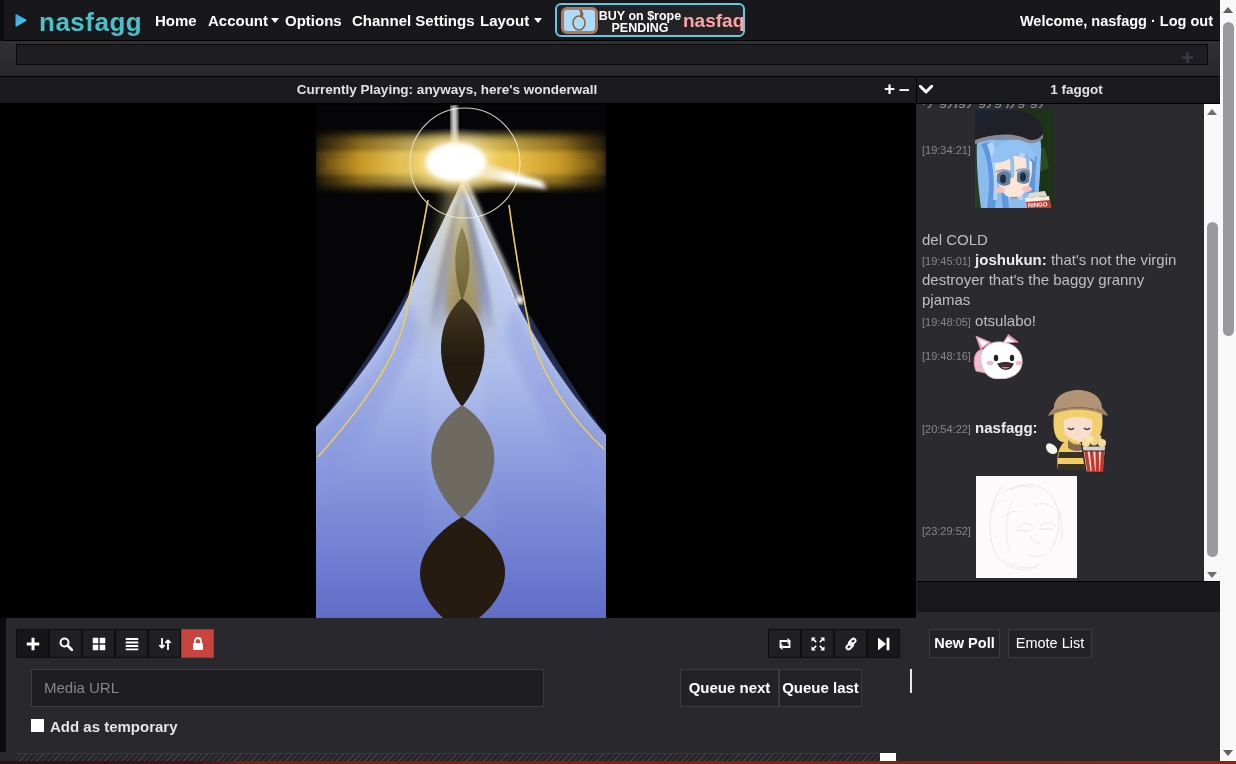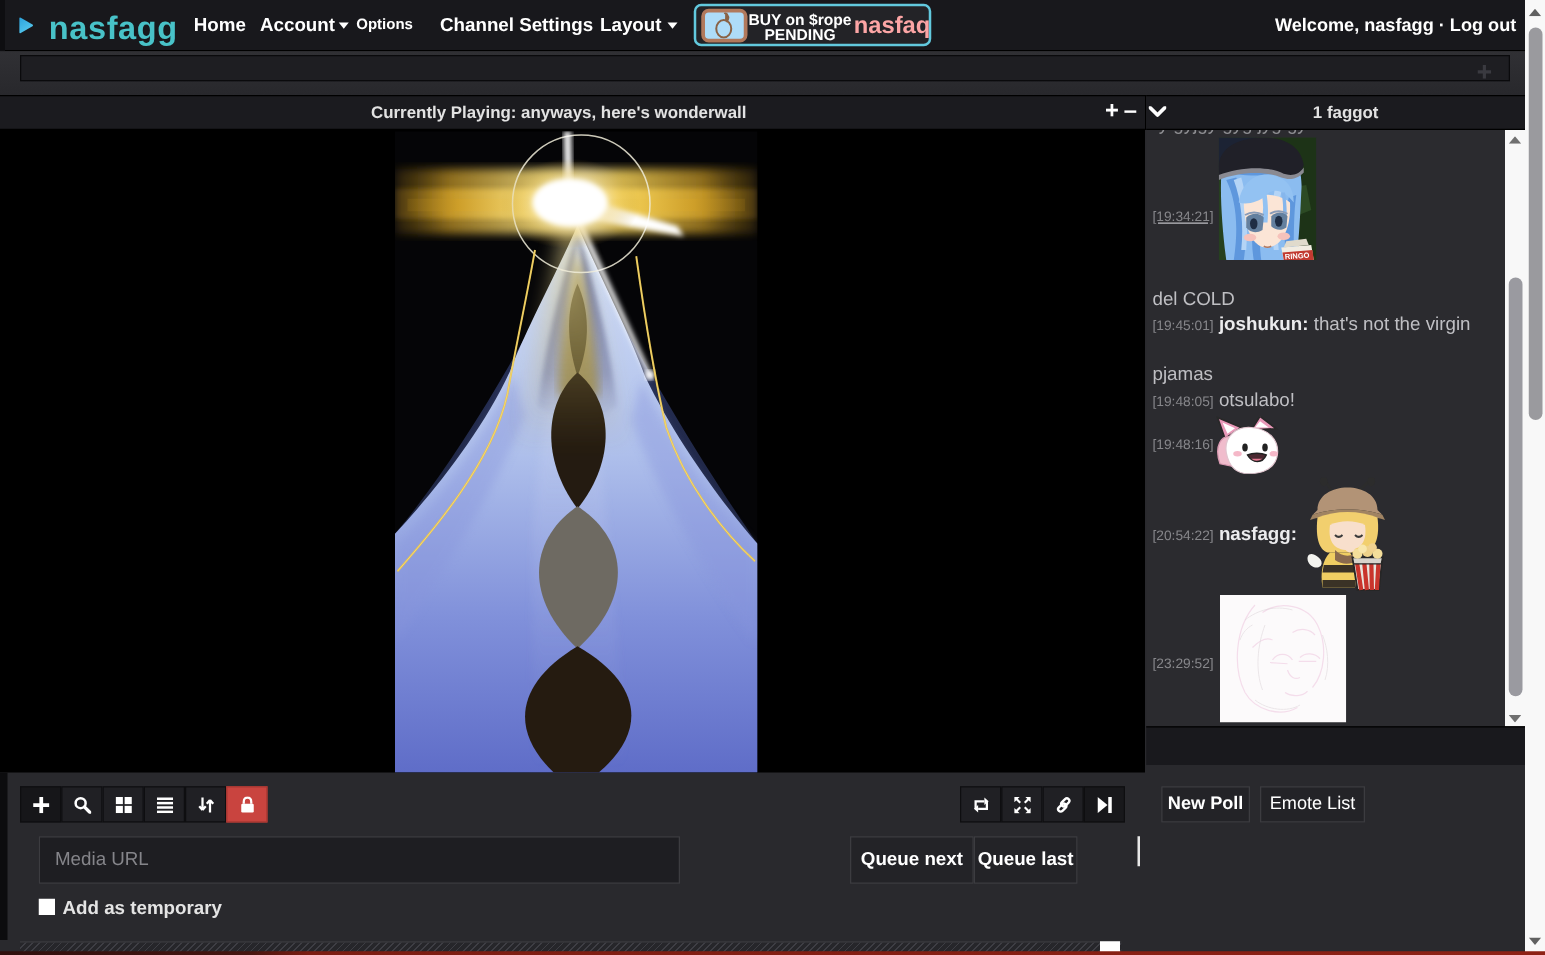--- a/index.html
+++ b/index.html
@@ -26,7 +26,7 @@
 <div class="abs" style="left:155px;top:12px;color:#fff;font-size:15px;font-weight:bold;">Home</div>
 <div class="abs" style="left:208px;top:12px;color:#fff;font-size:15px;font-weight:bold;">Account</div>
 <div class="abs" style="left:271px;top:18px;width:0;height:0;border-left:4px solid transparent;border-right:4px solid transparent;border-top:5px solid #fff;"></div>
-<div class="abs" style="left:285px;top:12px;color:#fff;font-size:12px;font-weight:bold;">Options</div>
+<div class="abs" style="left:285px;top:12px;color:#fff;font-size:15px;font-weight:bold;">Options</div>
 <div class="abs" style="left:352px;top:12px;color:#fff;font-size:15px;font-weight:bold;">Channel Settings</div>
 <div class="abs" style="left:480px;top:12px;color:#fff;font-size:15px;font-weight:bold;">Layout</div>
 <div class="abs" style="left:534px;top:18px;width:0;height:0;border-left:4px solid transparent;border-right:4px solid transparent;border-top:5px solid #fff;"></div>

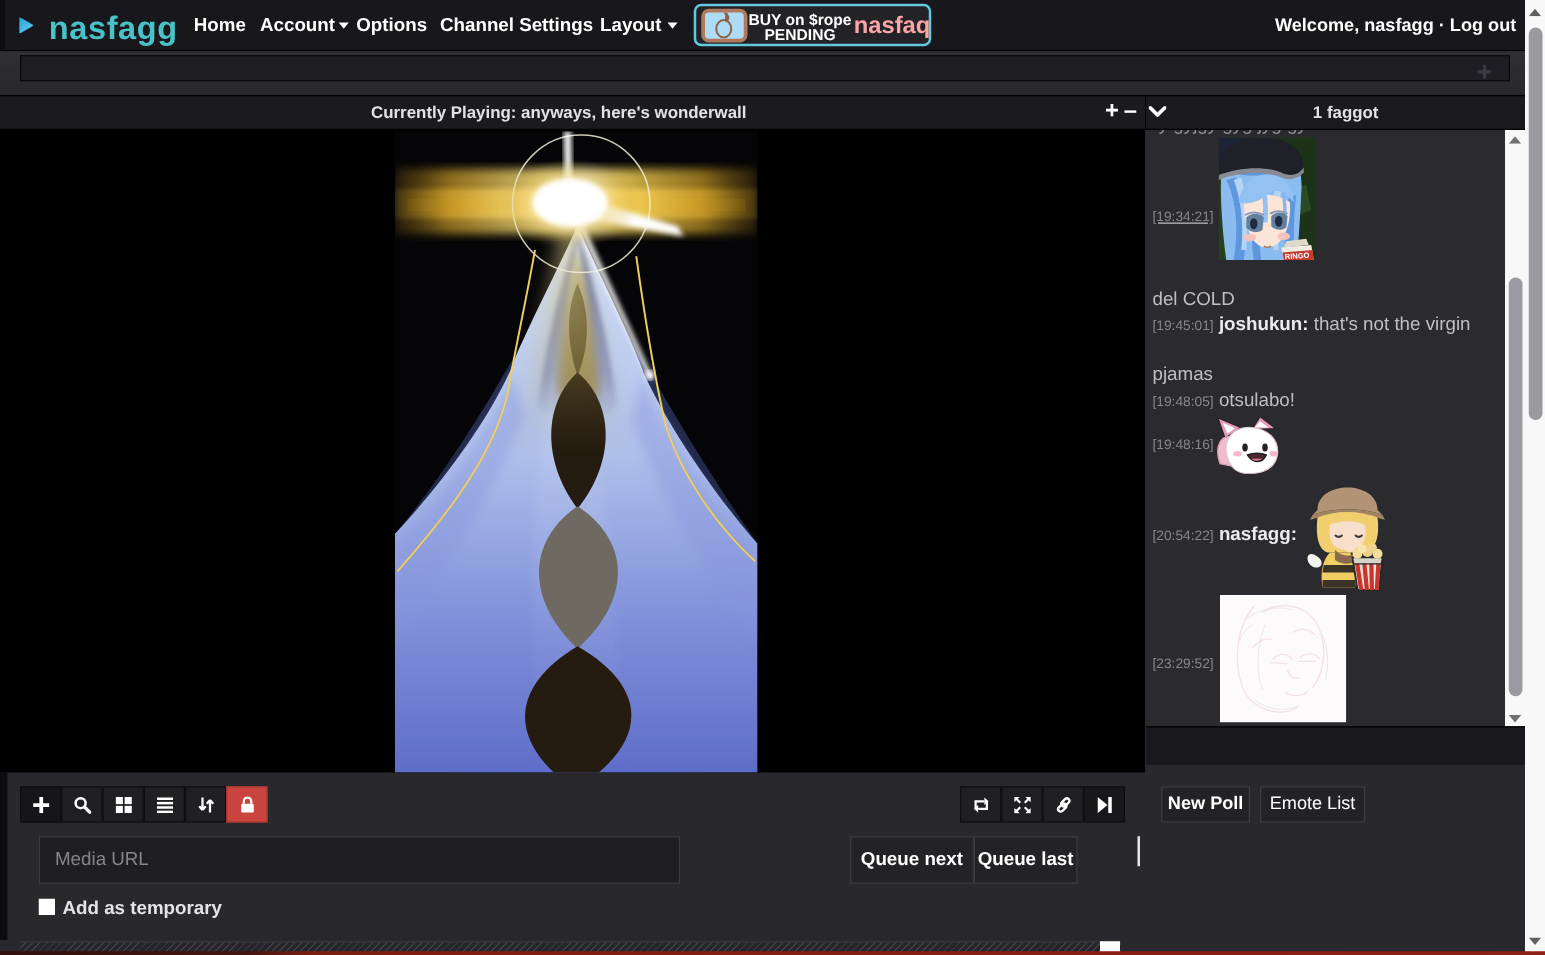--- a/index.html
+++ b/index.html
@@ -183,7 +183,7 @@
     #chatbuf .ln { position:absolute; left:5px; white-space:nowrap; line-height:17px; }
   </style>
   <div class="ln" style="top:-13px;color:#8e8e92;">ry gyjgy gyg jyg gy</div>
-  <div class="ln" style="top:60px;text-decoration:underline;"><span class="ts">[19:34:21]</span></div>
+  <div class="ln" style="top:36px;"><span class="ts">[19:34:21]</span></div>
   <div class="abs" style="left:58px;top:6px;width:78px;height:98px;" id="emote1">
     <svg width="78" height="98" viewBox="0 0 78 98">
       <rect width="78" height="98" fill="#26401f"></rect>

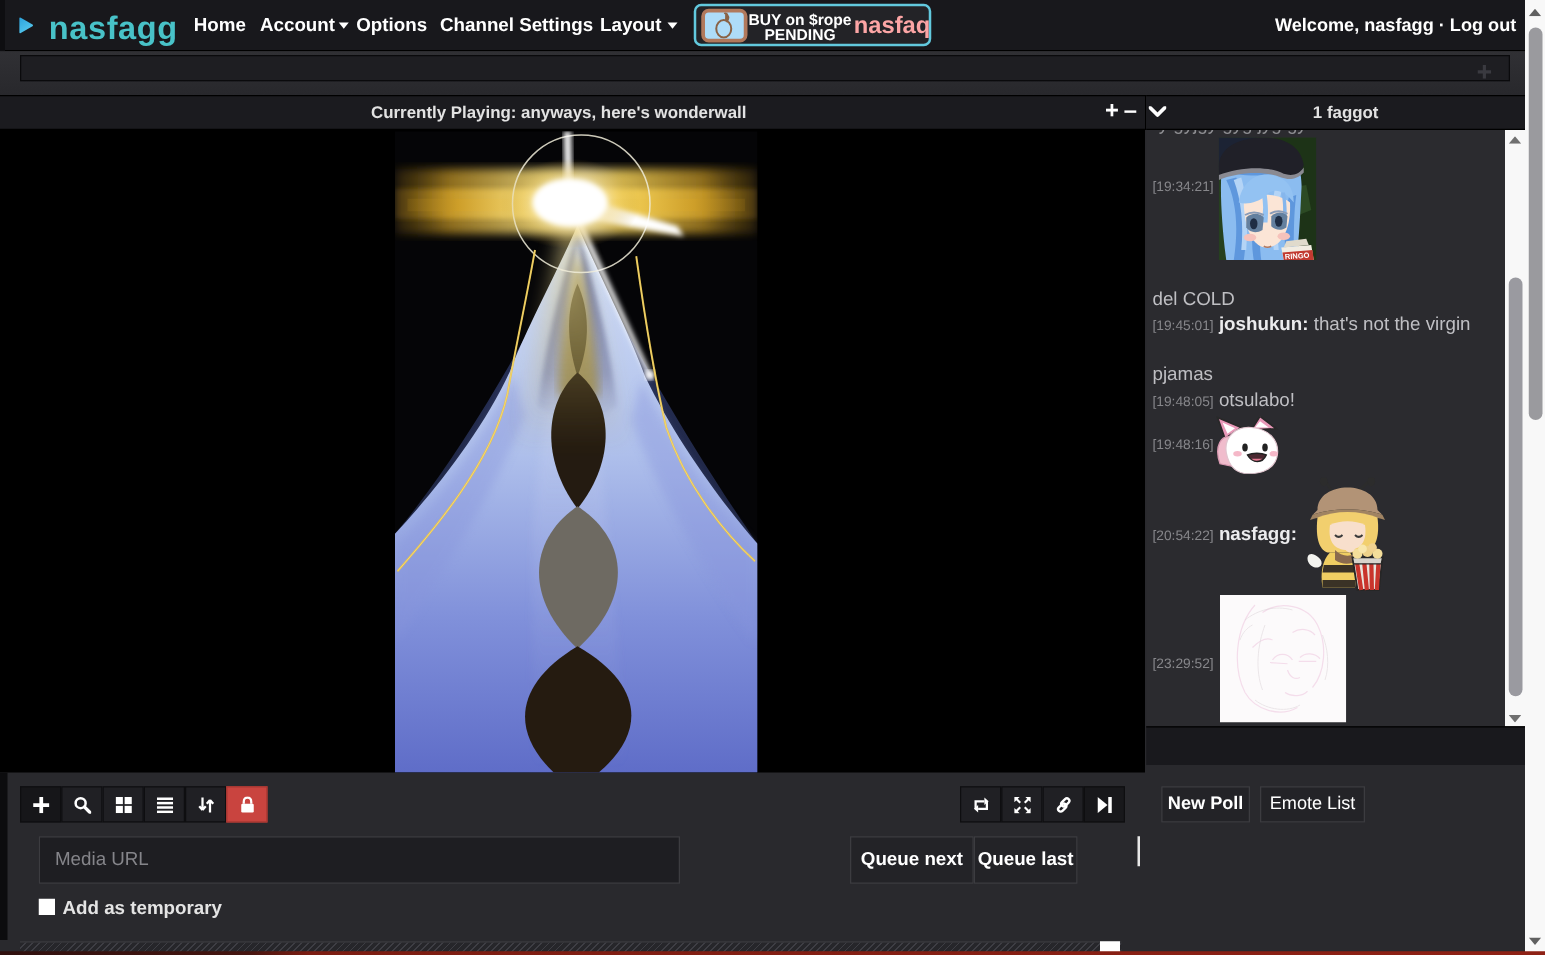--- a/index.html
+++ b/index.html
@@ -231,6 +231,7 @@
   </div>
   <div class="ln" style="top:127px;">del COLD</div>
   <div class="ln" style="top:147px;"><span class="ts">[19:45:01]</span> <span class="un">joshukun:</span> that's not the virgin</div>
+  <div class="ln" style="top:167px;">destroyer that's the baggy granny</div>
   <div class="ln" style="top:187px;">pjamas</div>
   <div class="ln" style="top:208px;"><span class="ts">[19:48:05]</span> otsulabo!</div>
   <div class="ln" style="top:242px;"><span class="ts">[19:48:16]</span></div>

